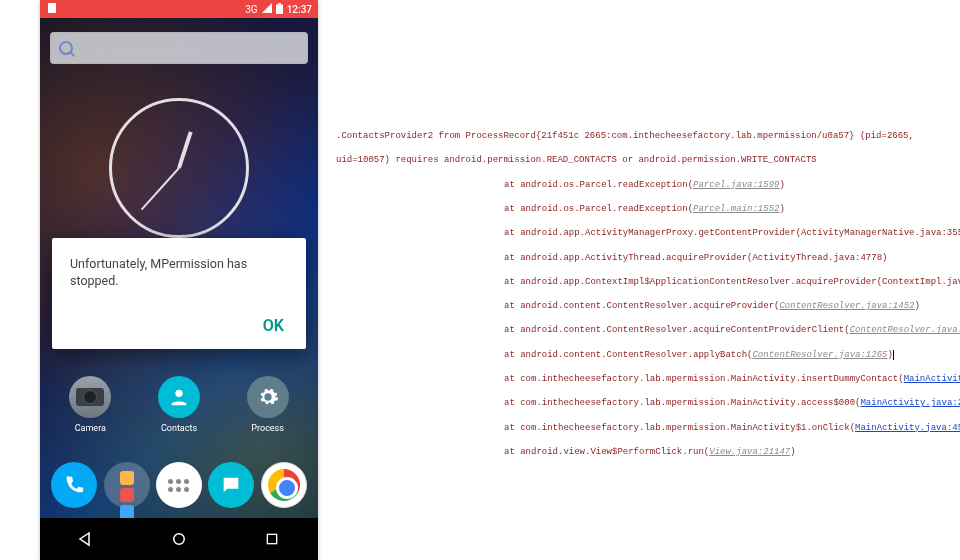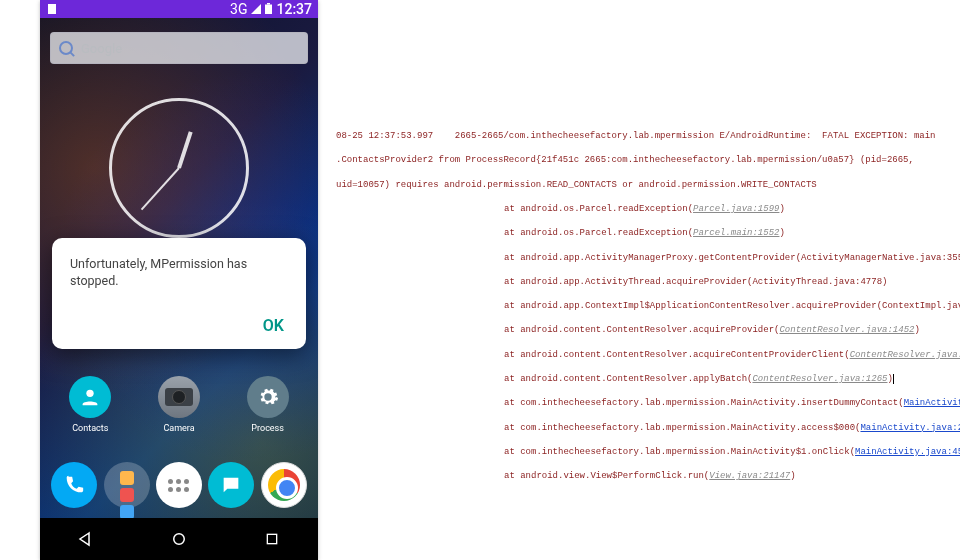--- a/index.html
+++ b/index.html
@@ -25,14 +25,14 @@
   }
   .status-bar {
     height: 18px;
-    background: #6d28d9;
+    background: #ef4444;
     color: #fff;
     display: flex;
     align-items: center;
     justify-content: flex-end;
     padding: 0 6px;
     font-family: Roboto, Arial, sans-serif;
-    font-size: 14px;
+    font-size: 10px;
     gap: 4px;
   }
   .status-left { margin-right: auto; padding-left: 2px;}

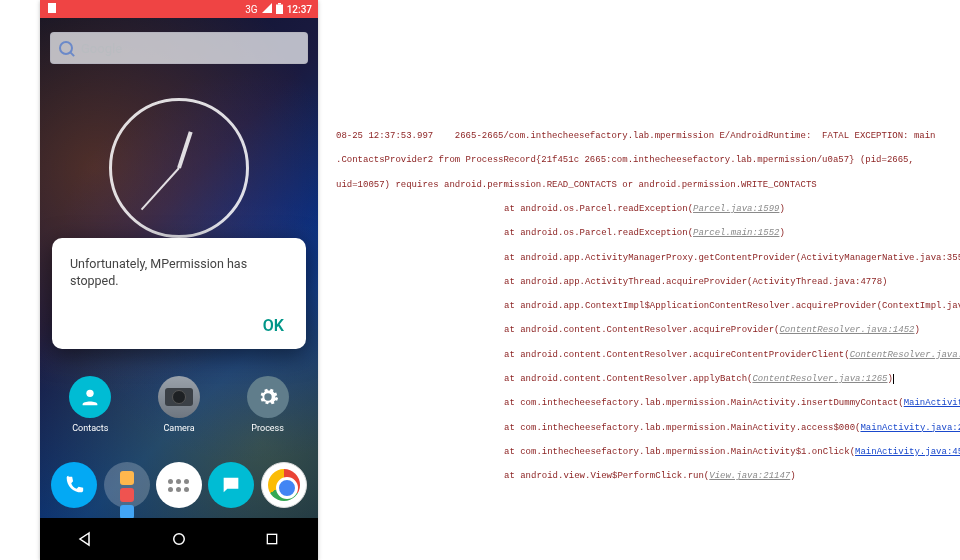--- a/index.html
+++ b/index.html
@@ -320,7 +320,6 @@
 </div>
 
 <div class="log">
-<span class="line">08-25 12:37:53.997    2665-2665/com.inthecheesefactory.lab.mpermission E/AndroidRuntime:  FATAL EXCEPTION: main</span>
 <span class="line">.ContactsProvider2 from ProcessRecord{21f451c 2665:com.inthecheesefactory.lab.mpermission/u0a57} (pid=2665,</span>
 <span class="line">uid=10057) requires android.permission.READ_CONTACTS or android.permission.WRITE_CONTACTS</span>
 <span class="line indent2"><span>at android.os.Parcel.readException(</span><span class="gray">Parcel.java:1599</span>)</span>

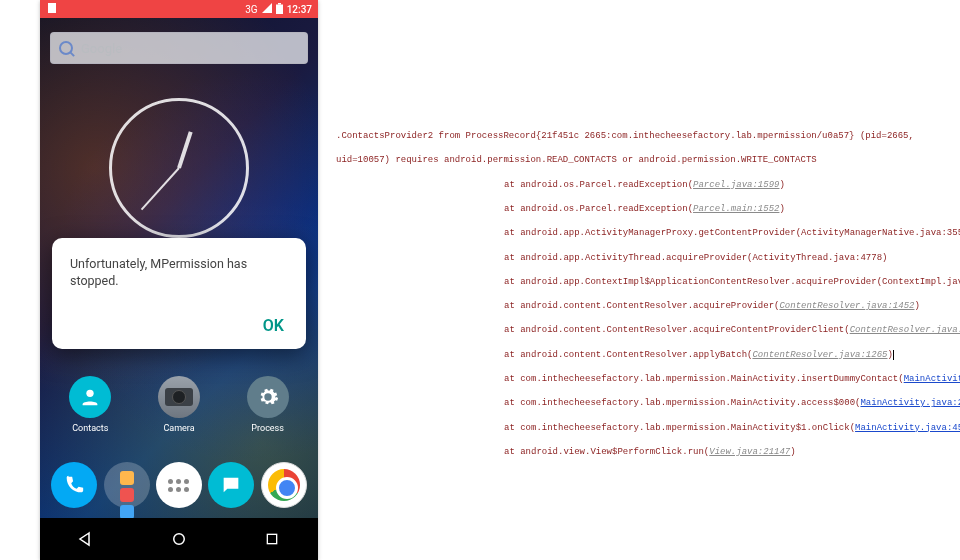--- a/index.html
+++ b/index.html
@@ -96,7 +96,7 @@
     position: absolute;
     left: 12px; right: 12px; top: 220px;
     background: #fff;
-    border-radius: 10px;
+    border-radius: 2px;
     box-shadow: 0 6px 24px rgba(0,0,0,0.5);
     font-family: Roboto, Arial, sans-serif;
     padding: 18px 18px 8px 18px;

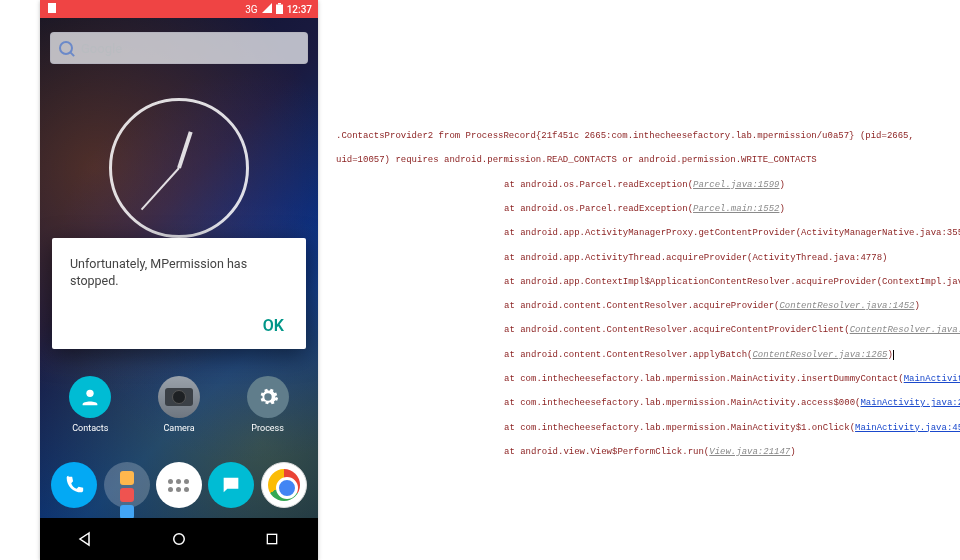--- a/index.html
+++ b/index.html
@@ -243,6 +243,14 @@
     </div>
 
     <div class="app-row">
+      <div class="app camera">
+        <div class="iconcircle">
+            <div class="body">
+              <div class="lens"></div>
+            </div>
+          </div>
+        <div>Camera</div>
+      </div>
       <div class="app contacts">
         <div class="iconcircle">
           <svg width="22" height="22" viewBox="0 0 24 24" fill="#fff">
@@ -251,14 +259,6 @@
             </svg>
         </div>
         <div>Contacts</div>
-      </div>
-      <div class="app camera">
-        <div class="iconcircle">
-            <div class="body">
-              <div class="lens"></div>
-            </div>
-          </div>
-        <div>Camera</div>
       </div>
       <div class="app settings">
         <div class="iconcircle">

